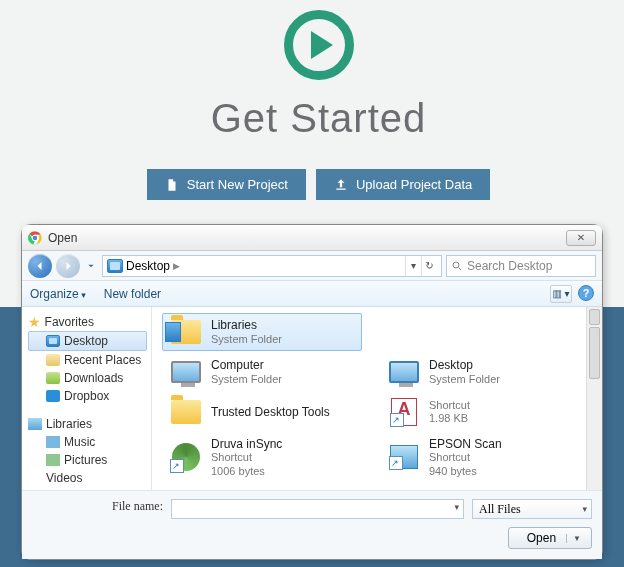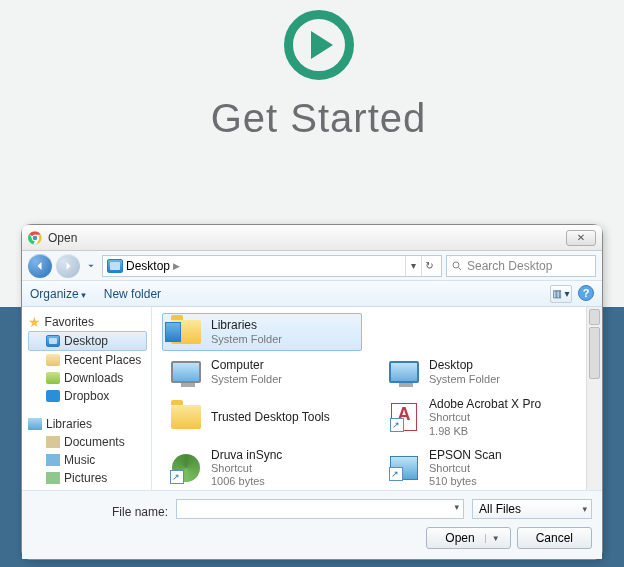--- a/index.html
+++ b/index.html
@@ -149,6 +149,20 @@
       <div class="play-tri"></div>
     </div>
   <h1>Get Started</h1>
+  <div class="hero-btns">
+    <button class="hero-btn">
+      <svg viewBox="0 0 24 24">
+          <path d="M6 2h8l4 4v16H6z M14 2v4h4"></path>
+        </svg>
+      <span>Start New Project</span>
+    </button>
+    <button class="hero-btn">
+      <svg viewBox="0 0 24 24">
+          <path d="M4 20h16v-2H4zM12 2l-6 6h4v8h4V8h4z"></path>
+        </svg>
+      <span>Upload Project Data</span>
+    </button>
+  </div>
 </div>
 
 <div class="dialog">

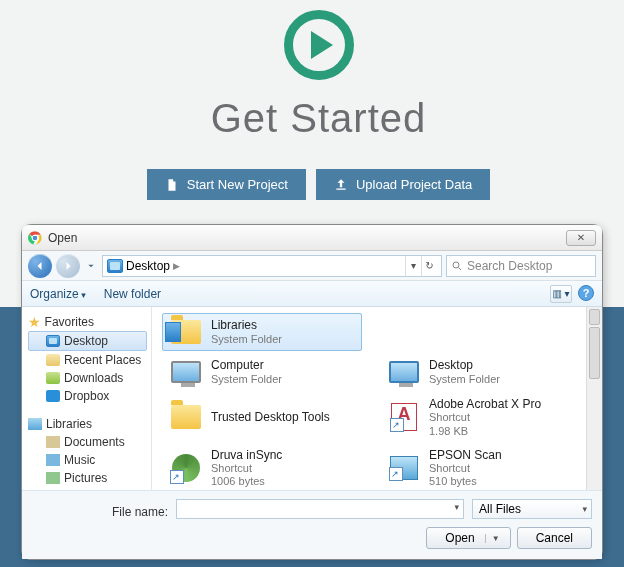--- a/index.html
+++ b/index.html
@@ -315,7 +315,6 @@
               </div>
             </div>
             <div class="tinfo">
-              <div class="tname">Adobe Acrobat X Pro</div>
               <div class="ttype">Shortcut</div>
               <div class="tsize">1.98 KB</div>
             </div>

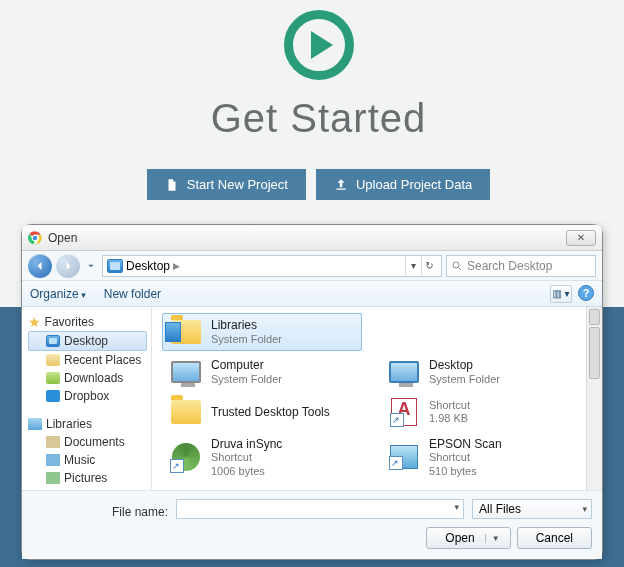--- a/index.html
+++ b/index.html
@@ -252,10 +252,6 @@
             <span>Libraries</span>
           </div>
         <div class="item">
-            <span class="sbicon" style="background:#d8c898;"></span>
-            <span>Documents</span>
-          </div>
-        <div class="item">
             <span class="sbicon" style="background:#7ab8e0;"></span>
             <span>Music</span>
           </div>

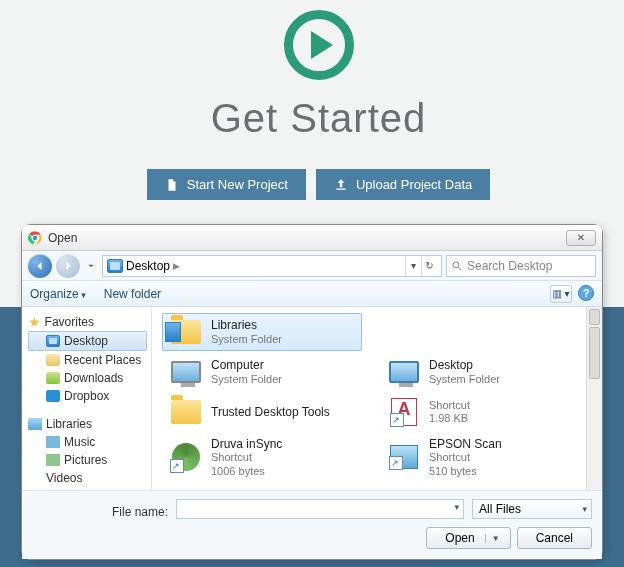--- a/index.html
+++ b/index.html
@@ -336,7 +336,7 @@
             <div class="tinfo">
               <div class="tname">EPSON Scan</div>
               <div class="ttype">Shortcut</div>
-              <div class="tsize">510 bytes</div>
+              <div class="tsize">940 bytes</div>
             </div>
           </div>
         </div>

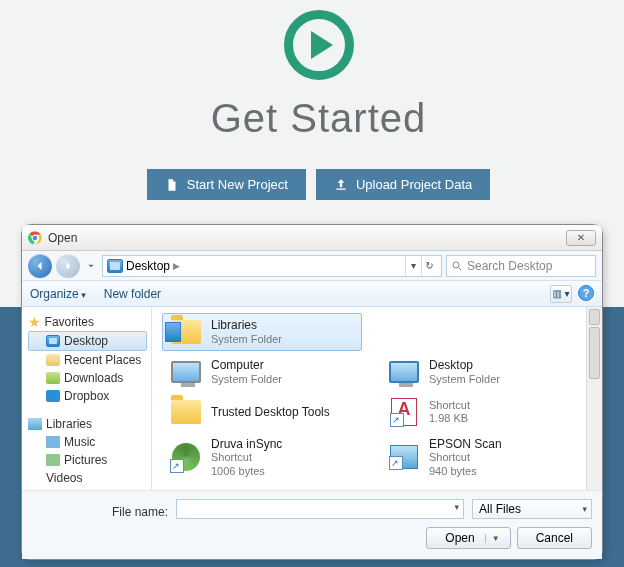--- a/index.html
+++ b/index.html
@@ -117,7 +117,7 @@
     border-top:1px solid #dfe7ee; padding:8px 10px 10px; background:#f4f8fb;
     display:flex; flex-direction:column; gap:8px;
   }
-  .fn-row { display:flex; align-items:flex-end; gap:8px; }
+  .fn-row { display:flex; align-items:flex-start; gap:8px;font-family:Liberation Serif, serif; }
   .fn-row label { font-size:12px; color:#333; margin-left:80px;}
   .fn-input { flex:1; height:20px; border:1px solid #b8cdde; background:#fff; position:relative;}
   .fn-input::after{content:"▾"; position:absolute; right:4px; top:2px; font-size:9px; color:#555;}

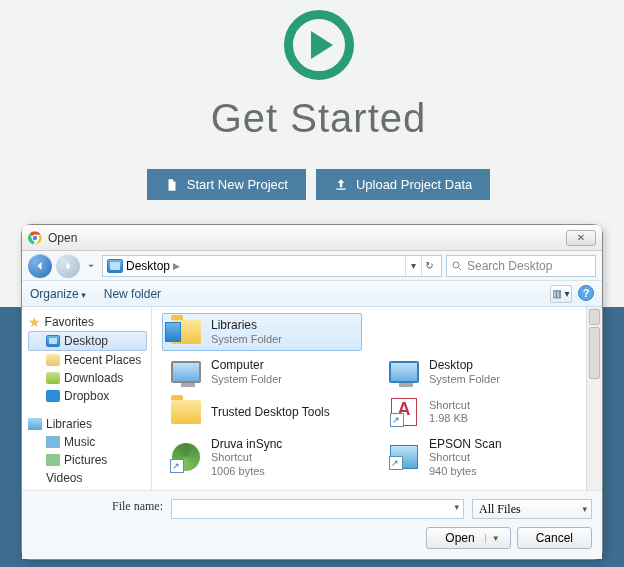--- a/index.html
+++ b/index.html
@@ -357,7 +357,6 @@
           <span>Open</span>
           <span class="splitdd">▼</span>
         </div>
-      <div class="btn">Cancel</div>
     </div>
   </div>
 </div>

